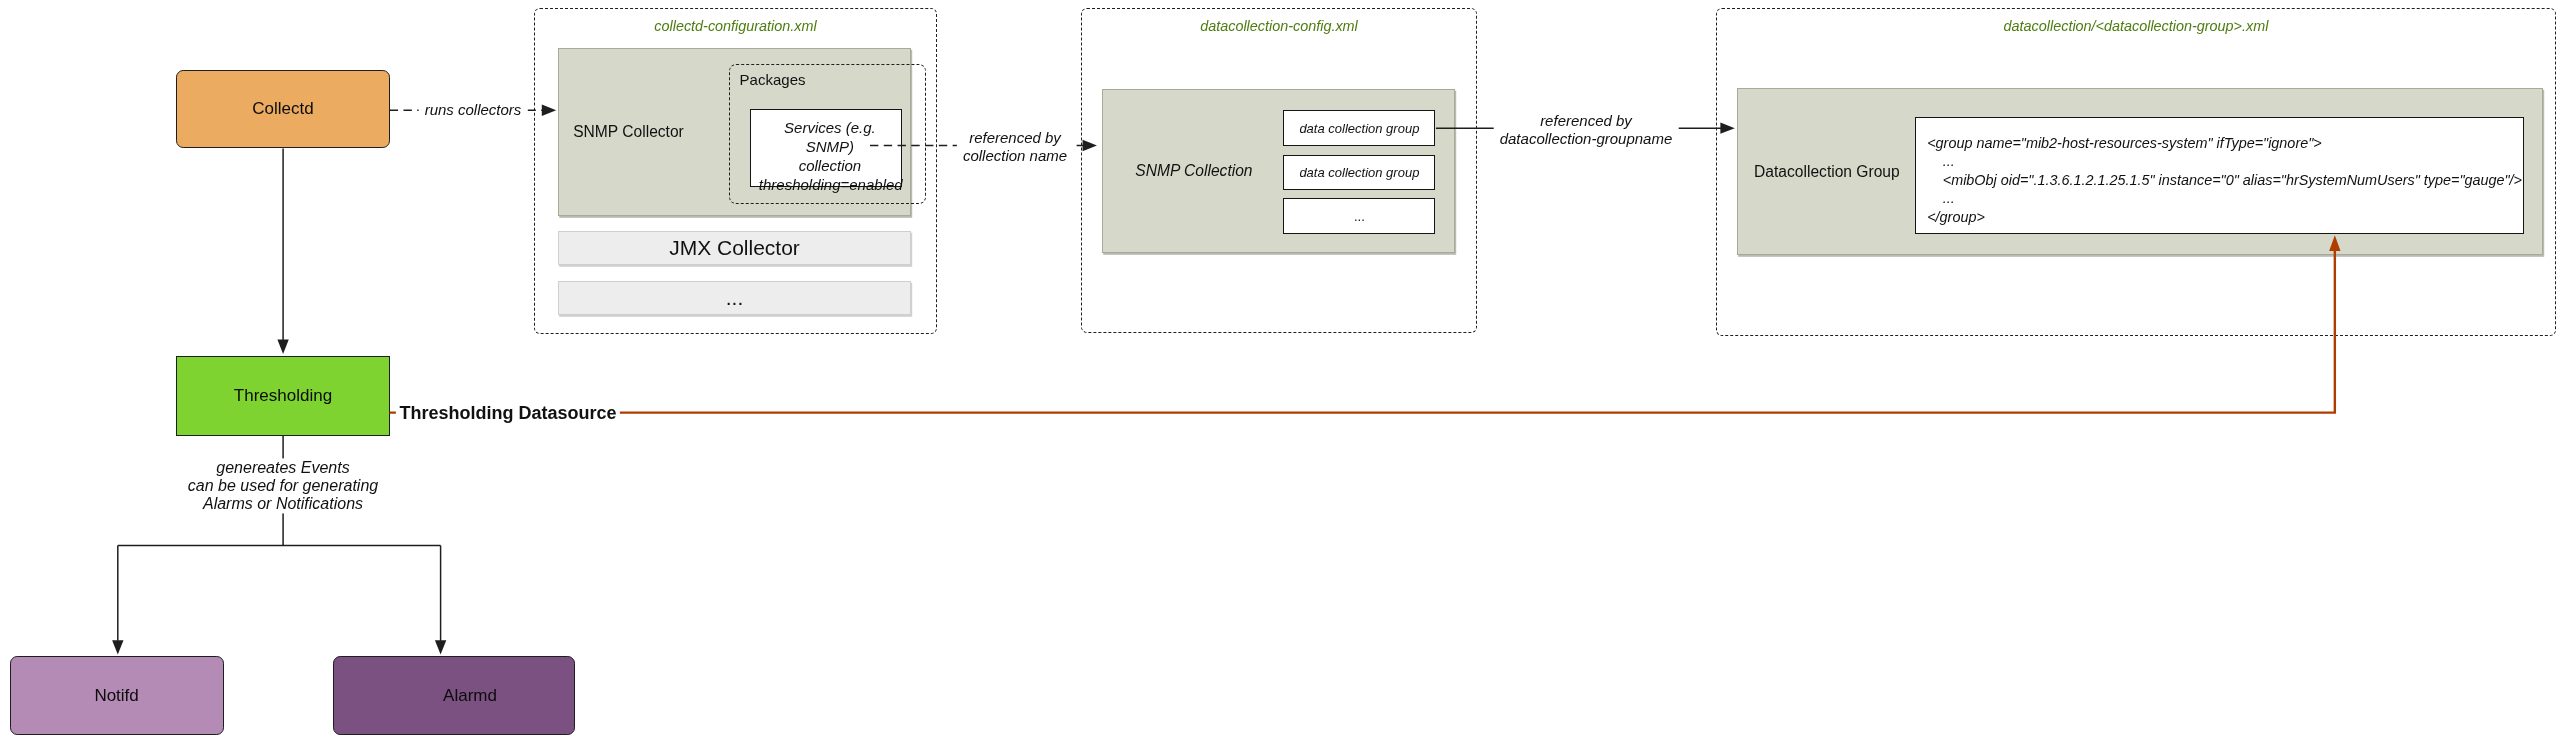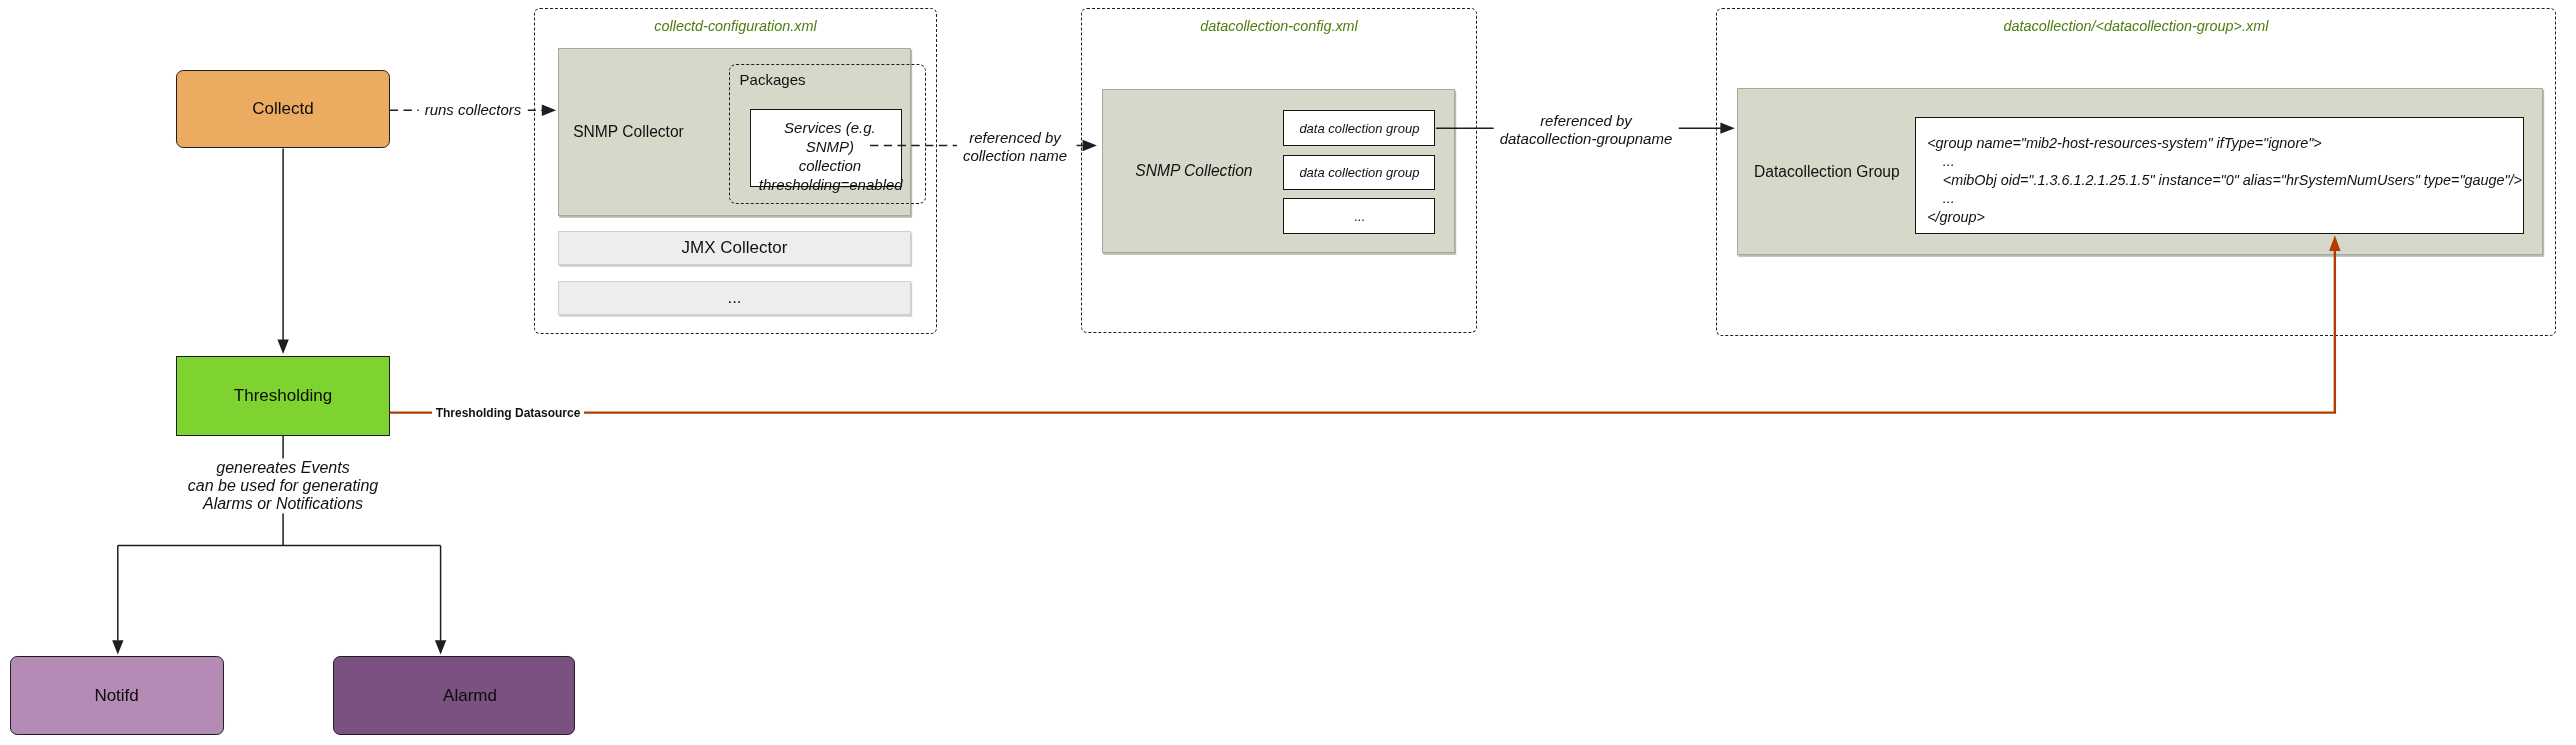--- a/index.html
+++ b/index.html
@@ -47,7 +47,7 @@
   
   .subpanel{
     position:absolute;left:23px;width:353px;height:34px;background:#EDEDED;border:0.6px solid #CFCFCF;
-    box-shadow:1.2px 1.8px 0 rgba(150,150,150,0.45);display:flex;align-items:center;justify-content:center;font-size:17px;
+    box-shadow:1.2px 1.8px 0 rgba(150,150,150,0.45);display:flex;align-items:center;justify-content:center;font-size:21px;
   }
   #box-jmx-collector{top:222px;}
   #box-collector-more{top:272px;}

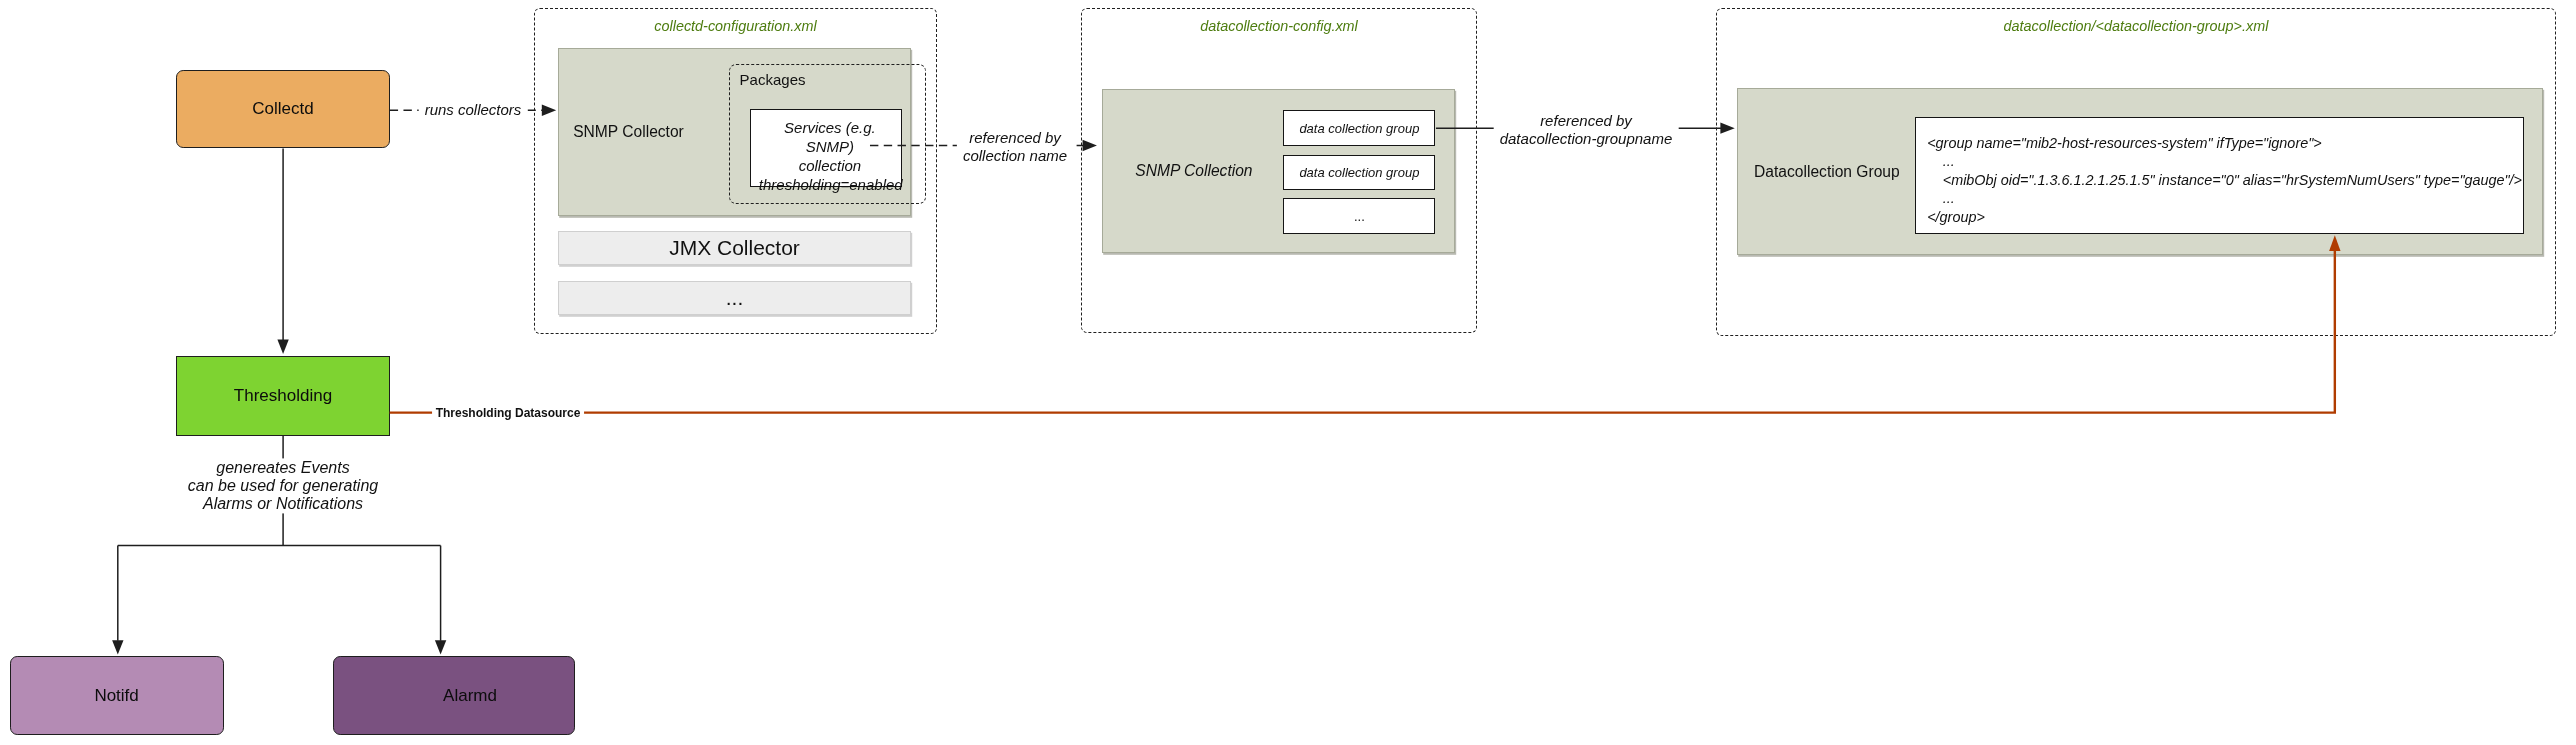--- a/index.html
+++ b/index.html
@@ -73,7 +73,7 @@
     position:absolute;transform:translate(-50%,-50%);background:#ffffff;padding:0.6px 6px;
     font-style:italic;font-size:15px;text-align:center;white-space:nowrap;line-height:18px;
   }
-  #label-thresholding-datasource{font-style:normal;font-weight:bold;font-size:12px;padding:0.6px 3.6px;}
+  #label-thresholding-datasource{font-style:normal;font-weight:bold;font-size:18px;padding:0.6px 3.6px;}
   #label-runs-collectors{left:473px;top:110px;}
   #label-ref-collection{left:1015px;top:147px;}
   #label-ref-groupname{left:1586px;top:130px;}

